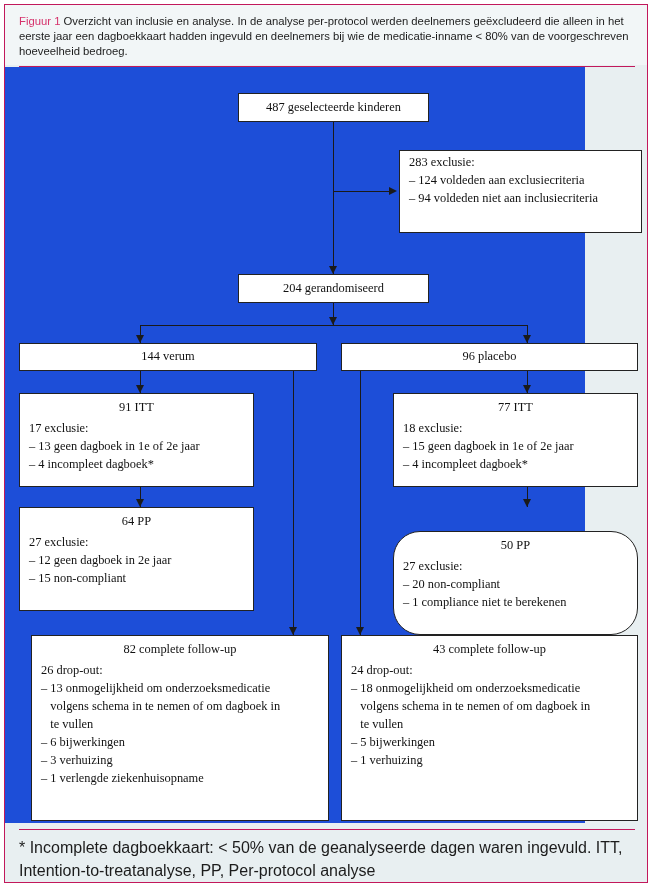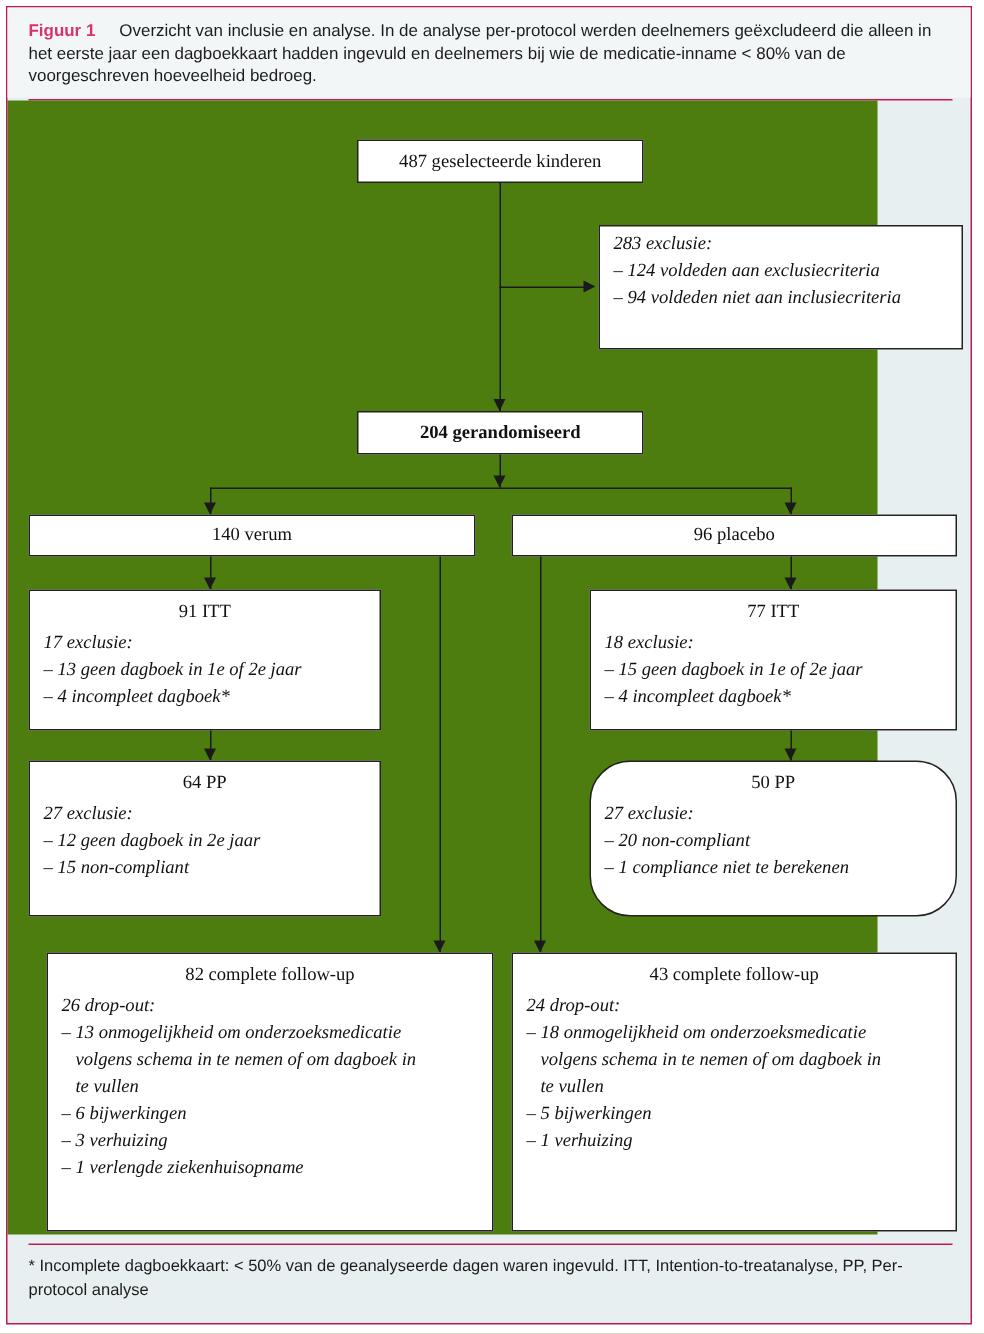--- a/index.html
+++ b/index.html
@@ -34,8 +34,8 @@
   }
   .caption-label {
     color: #d6336c;
-    font-weight: 700;
-    margin-right: 16px;
+    font-weight: 400;
+    margin-right: 3px;
   }
   .caption-rule {
     position: absolute;

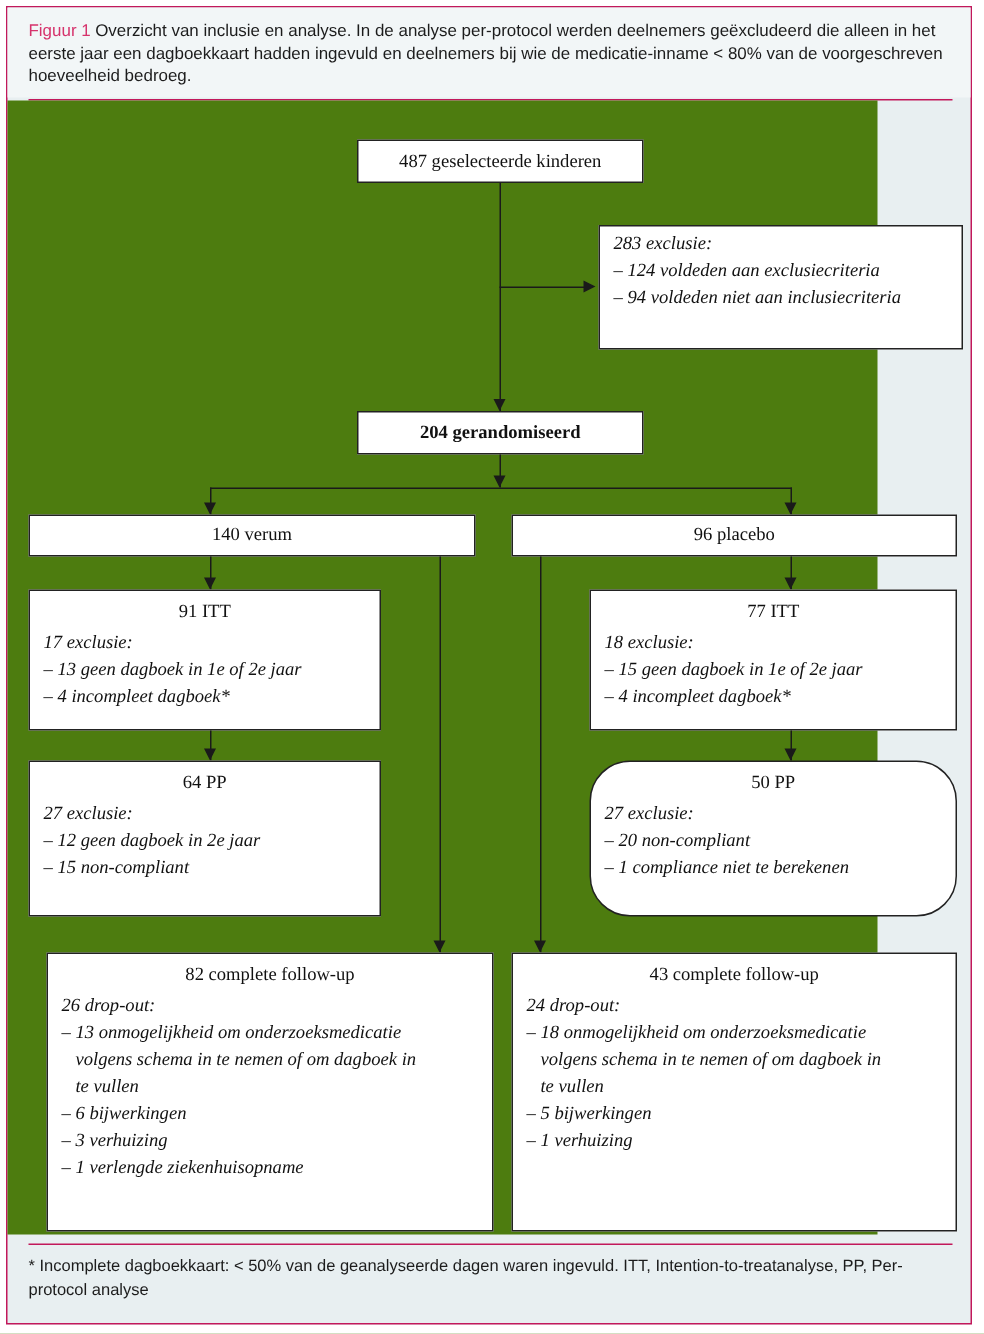--- a/index.html
+++ b/index.html
@@ -48,7 +48,7 @@
     position: absolute;
     left: 0; top: 62px;
     width: 580px; height: 756px;
-    background: #4d7c0f;
+    background: #1d4ed8;
   }
   .box {
     position: absolute;

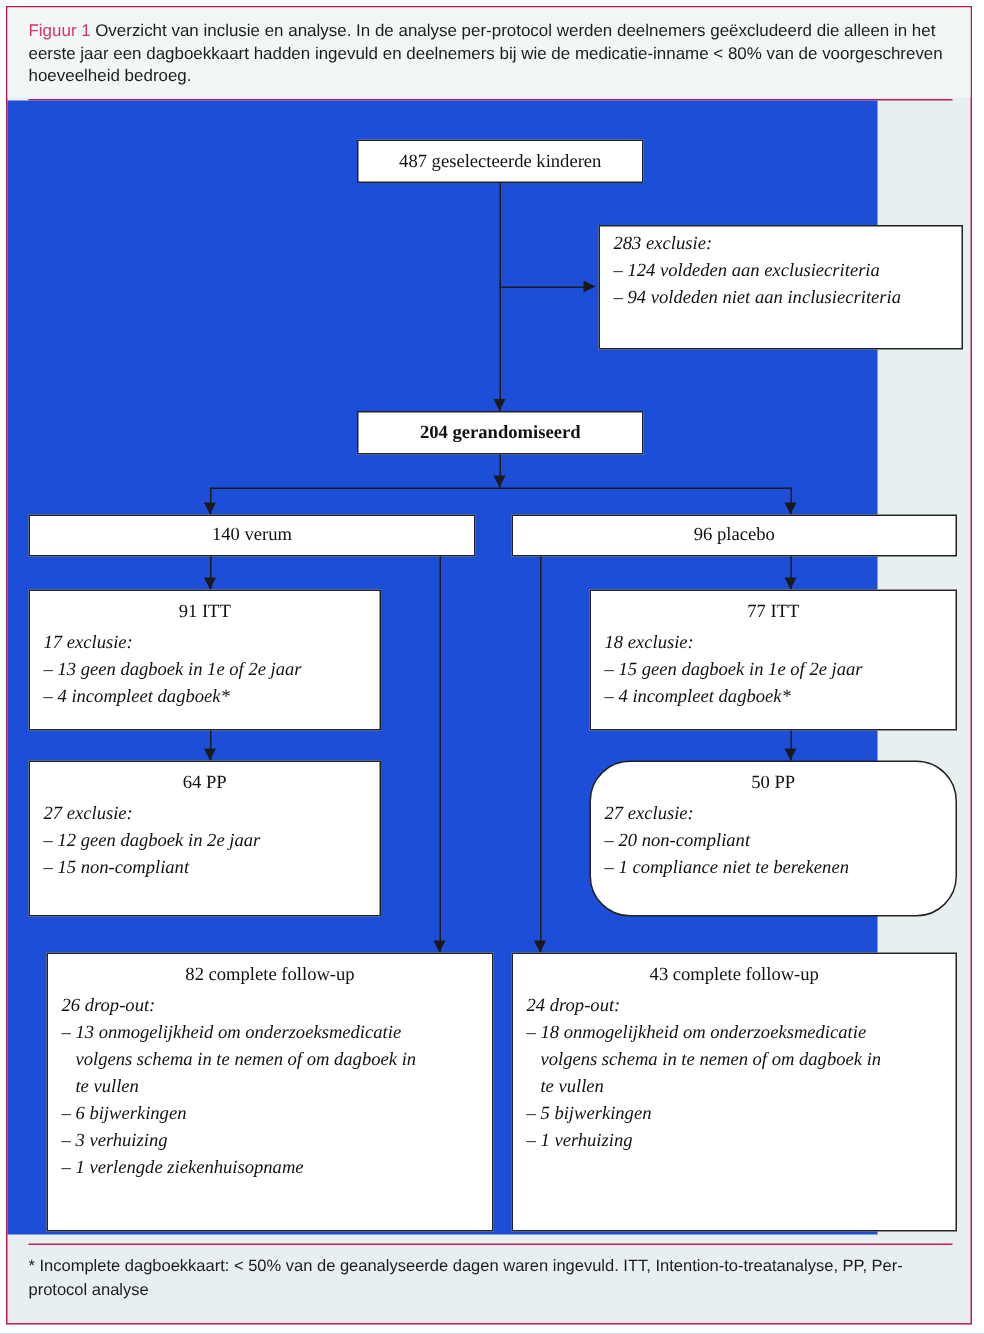--- a/index.html
+++ b/index.html
@@ -68,7 +68,6 @@
   .box .body {
     display: block;
     padding: 3px 9px 5px 9px;
-    font-style: italic;
   }
   .box .body .ln {
     display: block;

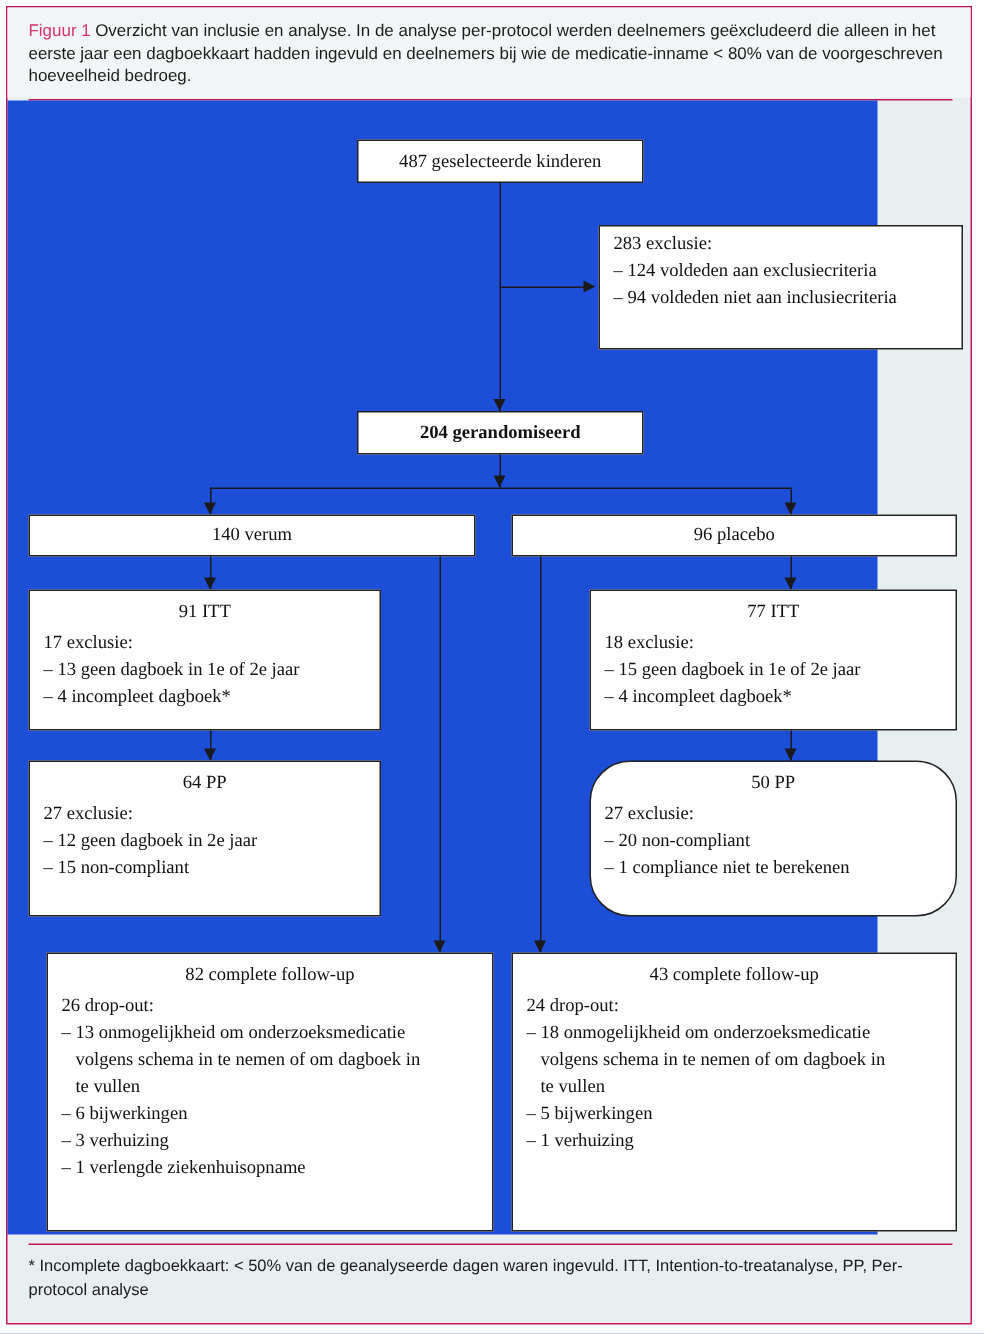--- a/index.html
+++ b/index.html
@@ -147,7 +147,7 @@
       </span>
     </div>
 
-    <div class="box plain" style="left:233px; top:207px; width:191px; height:29px;font-weight:bold;">
+    <div class="box plain" style="left:233px; top:207px; width:191px; height:29px;">
       <span>204 gerandomiseerd</span>
     </div>
 

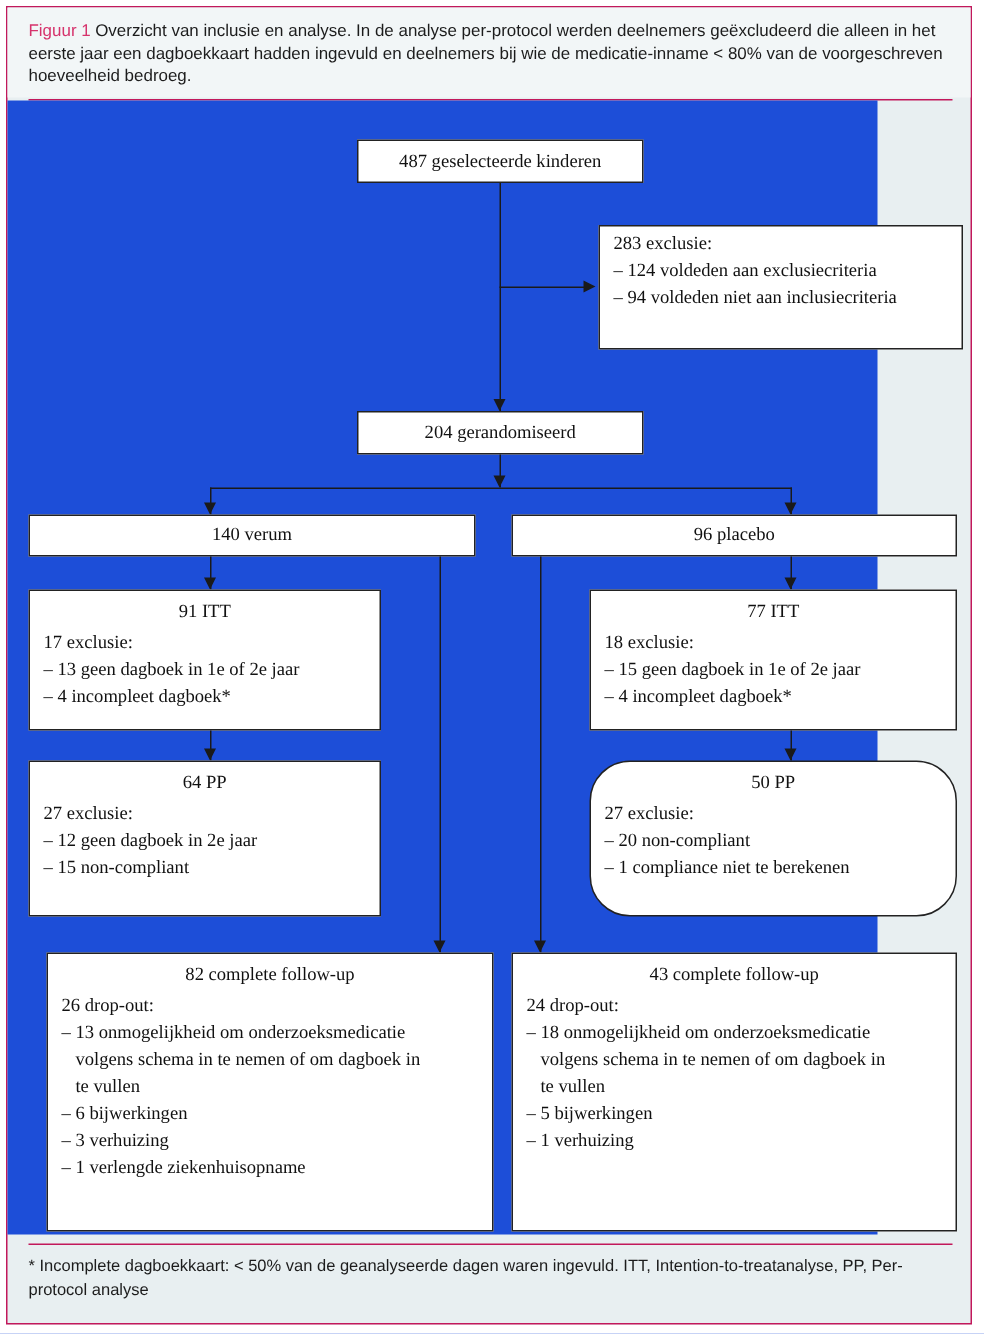--- a/index.html
+++ b/index.html
@@ -160,7 +160,7 @@
     <div class="arrow-down" style="left:518px; top:268px;"></div>
 
     <div class="box plain" style="left:14px; top:276px; width:298px; height:28px;">
-      <span>140 verum</span>
+      <span>144 verum</span>
     </div>
     <div class="box plain" style="left:336px; top:276px; width:297px; height:28px;">
       <span>96 placebo</span>

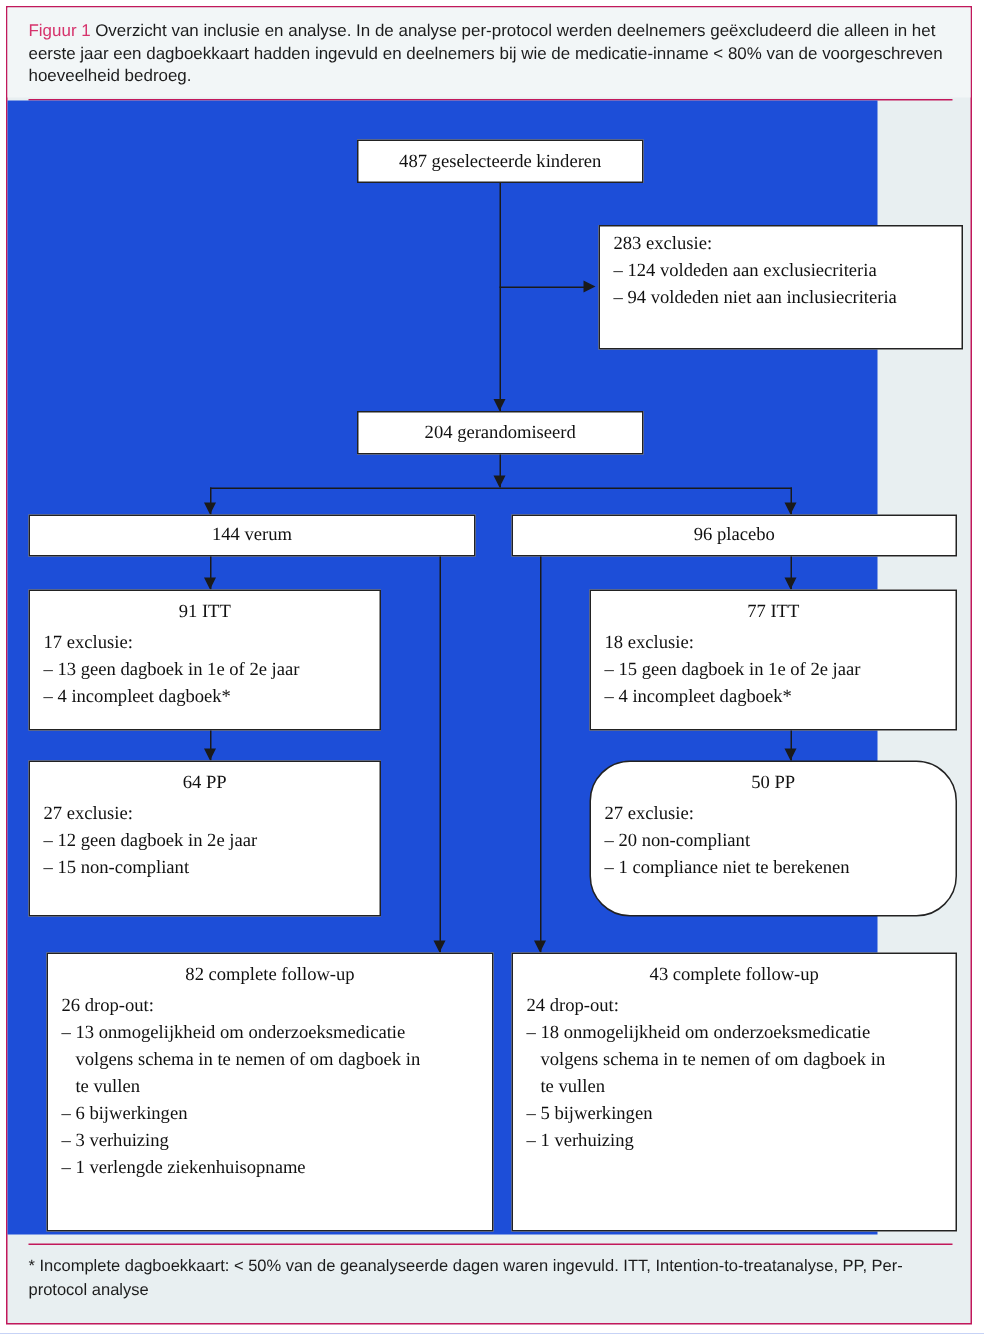--- a/index.html
+++ b/index.html
@@ -208,7 +208,7 @@
         <span class="ln">– 15 non-compliant</span>
       </span>
     </div>
-    <div class="box" style="left:388px; top:440px; width:245px; height:104px;border-radius:27px;">
+    <div class="box" style="left:388px; top:464px; width:245px; height:104px;border-radius:27px;">
       <span class="title">50 PP</span>
       <span class="body">
         <span class="ln">27 exclusie:</span>

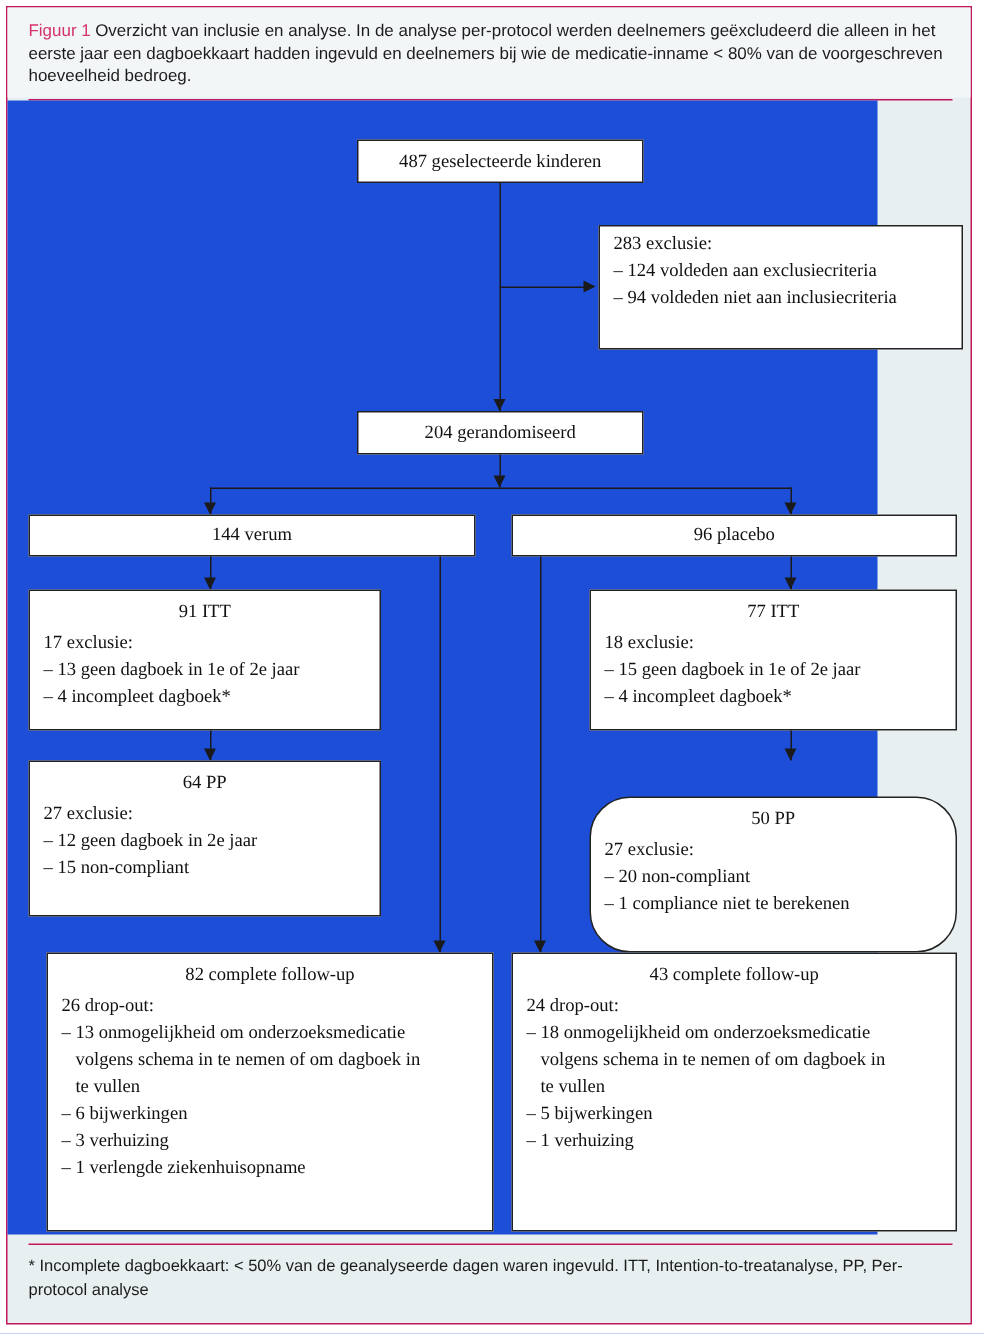--- a/index.html
+++ b/index.html
@@ -112,7 +112,7 @@
     left: 14px; top: 832px;
     width: 616px;
     font-family: "Liberation Sans", "DejaVu Sans", sans-serif;
-    font-size: 11px;
+    font-size: 16px;
     line-height: 1.42;
     color: #1c1c1c;
   }

